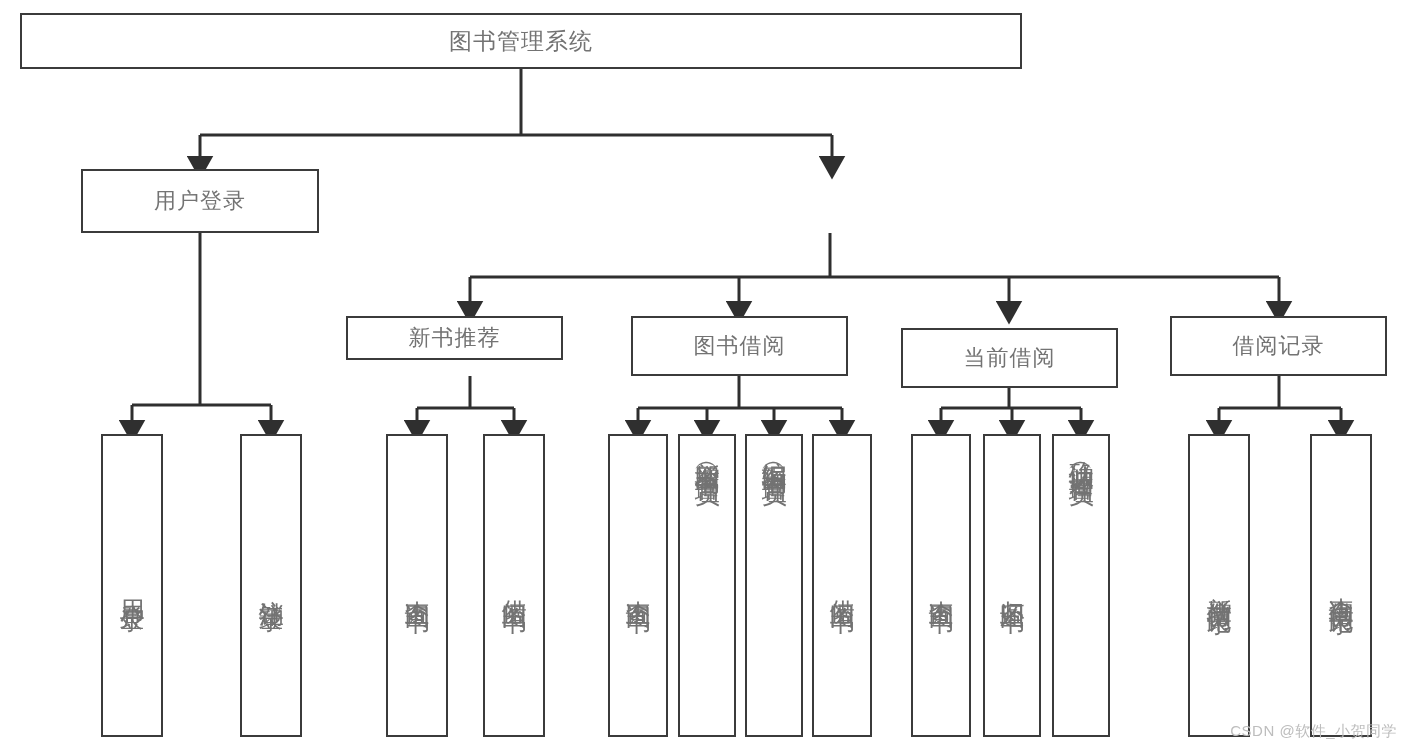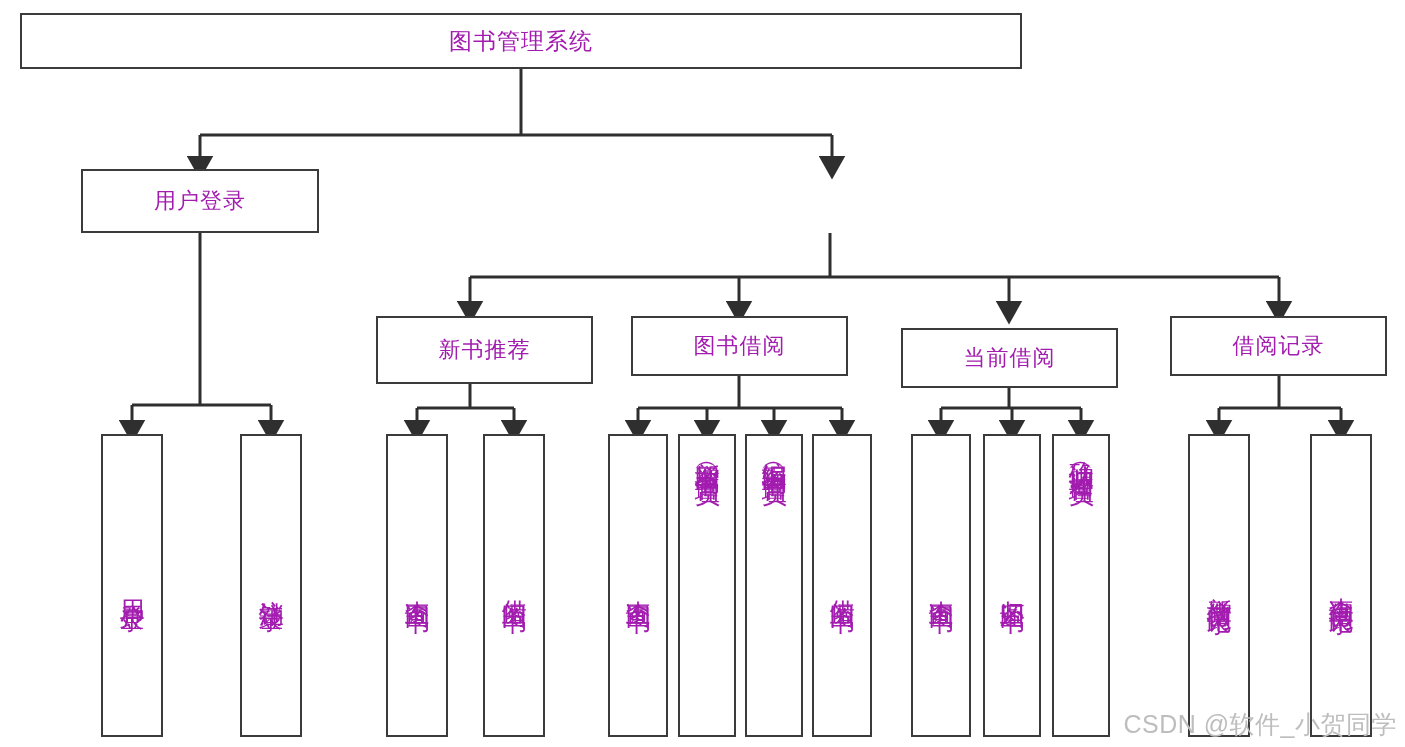--- a/index.html
+++ b/index.html
@@ -10,7 +10,7 @@
        border:2.5px solid #3b3b3b;}
   .box .lbl{position:absolute;left:0;top:0;width:100%;height:100%;
        display:flex;align-items:center;justify-content:center;
-       color:#a21caf;white-space:nowrap;}
+       color:#737373;white-space:nowrap;}
   
   .h-label{font-size:22px;letter-spacing:1px;}
   .h-title{font-size:23px;letter-spacing:1px;}

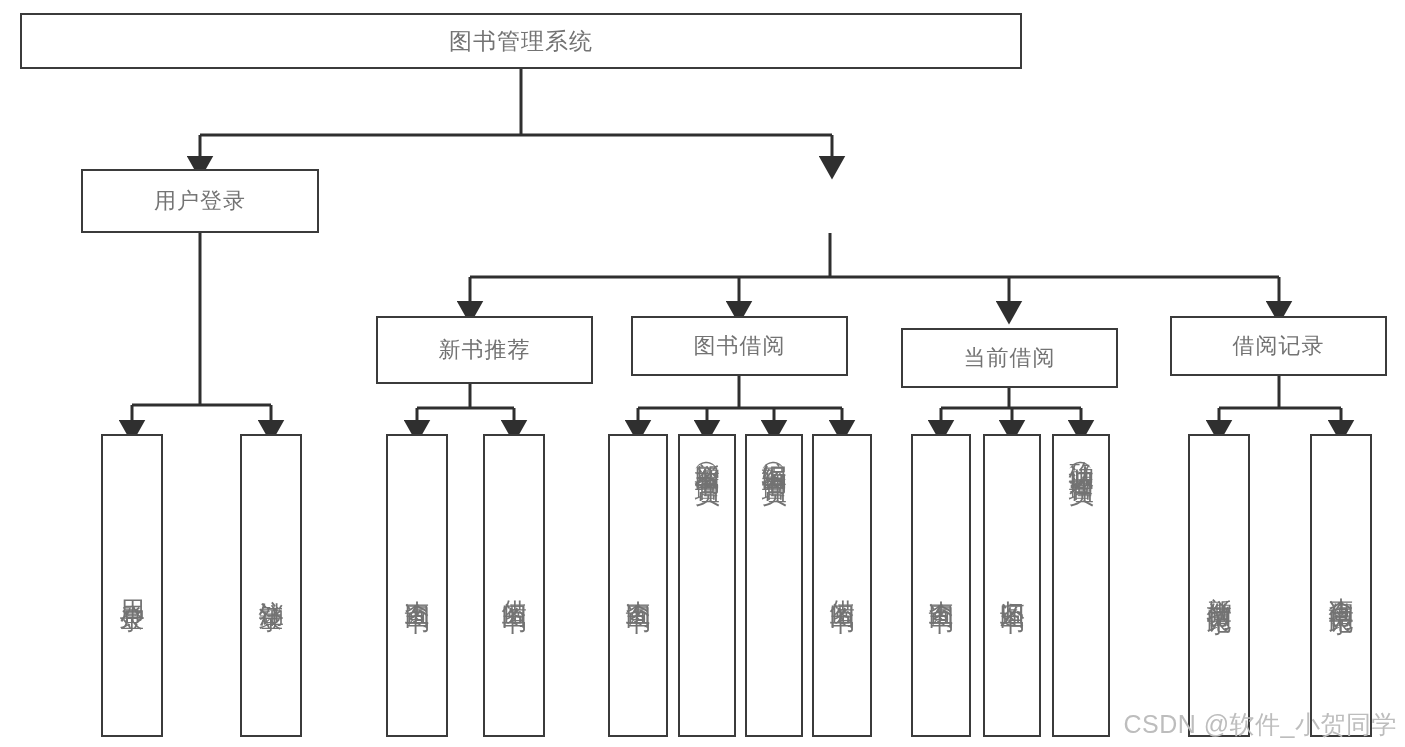--- a/index.html
+++ b/index.html
@@ -87,7 +87,7 @@
     <span class="lbl h-label">用户登录</span>
   </div>
 
-  <div class="box" id="n-l3-0" style="left: 376px; top: 316px; width: 217px; height: 68px; padding-left: 23px;">
+  <div class="box" id="n-l3-0" style="left: 346px; top: 316px; width: 217px; height: 44px; padding-left: 23px;">
     <span class="lbl h-label">新书推荐</span>
   </div>
   <div class="box" id="n-l3-1" style="left: 631px; top: 316px; width: 217px; height: 60px; padding-left: 8px;">

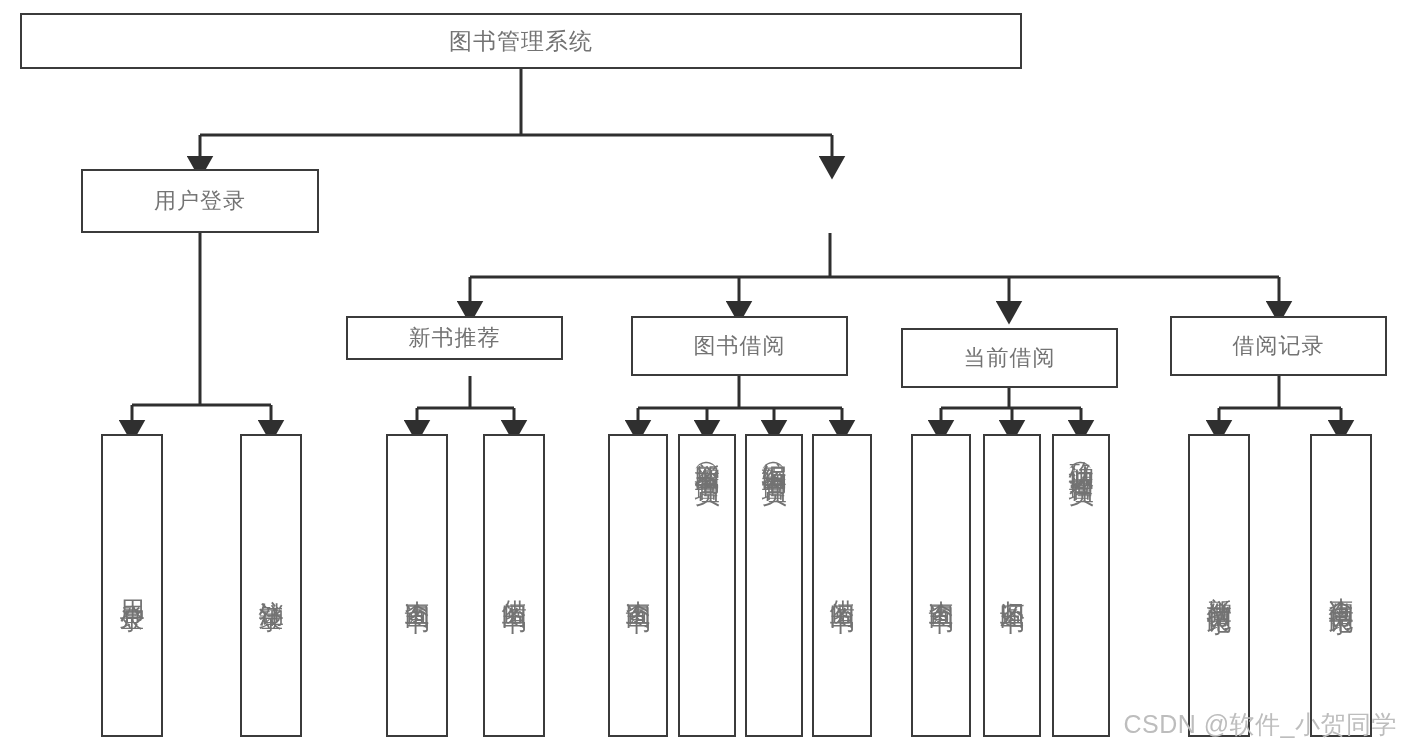--- a/index.html
+++ b/index.html
@@ -21,7 +21,7 @@
   .v-box.top .lbl{justify-content:flex-start;padding-top:6px;}
   svg.links{position:absolute;left:0;top:0;width:1405px;height:747px;
        pointer-events:none;}
-  .watermark{position:absolute;right:8px;bottom:6px;font-size:25px;
+  .watermark{position:absolute;right:8px;bottom:6px;font-size:15px;
        color:#bdbdbd;white-space:nowrap;letter-spacing:0.5px;}
 </style>
 </head>

